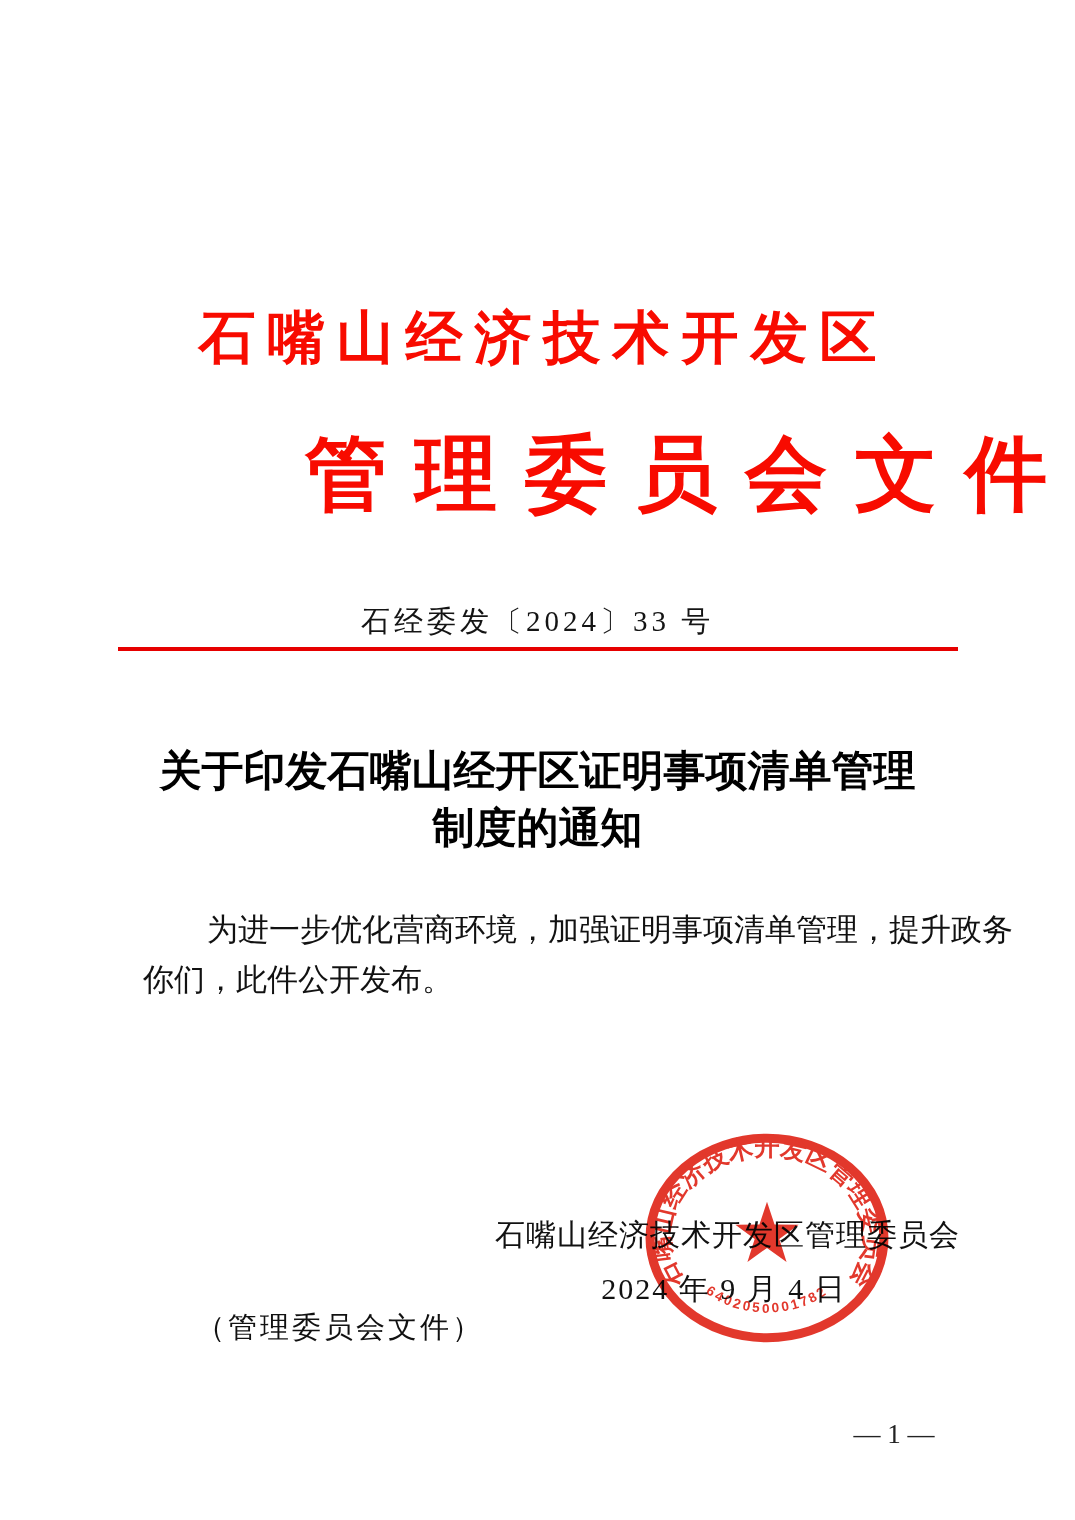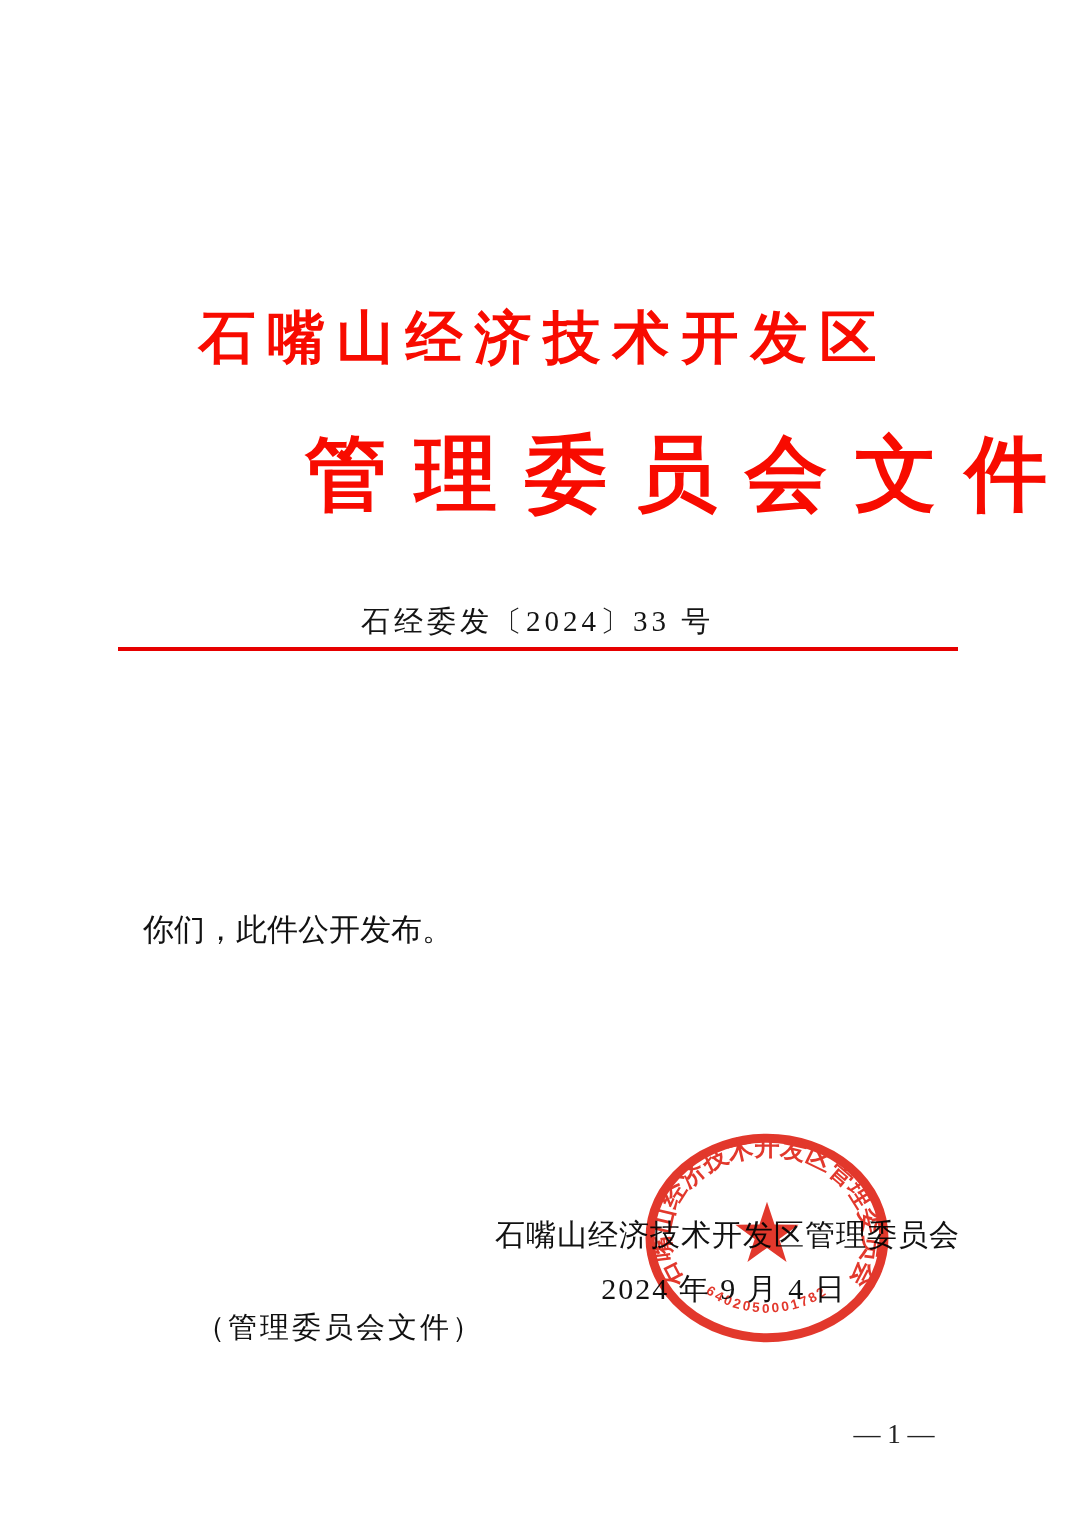--- a/index.html
+++ b/index.html
@@ -127,6 +127,10 @@
 
   <div class="abs red-rule"></div>
 
+  <div class="abs doc-title">
+    <div>关于印发石嘴山经开区证明事项清单管理</div>
+    <div>制度的通知</div>
+  </div>
 
   <div class="abs body-block">
     <div>你们，此件公开发布。</div>

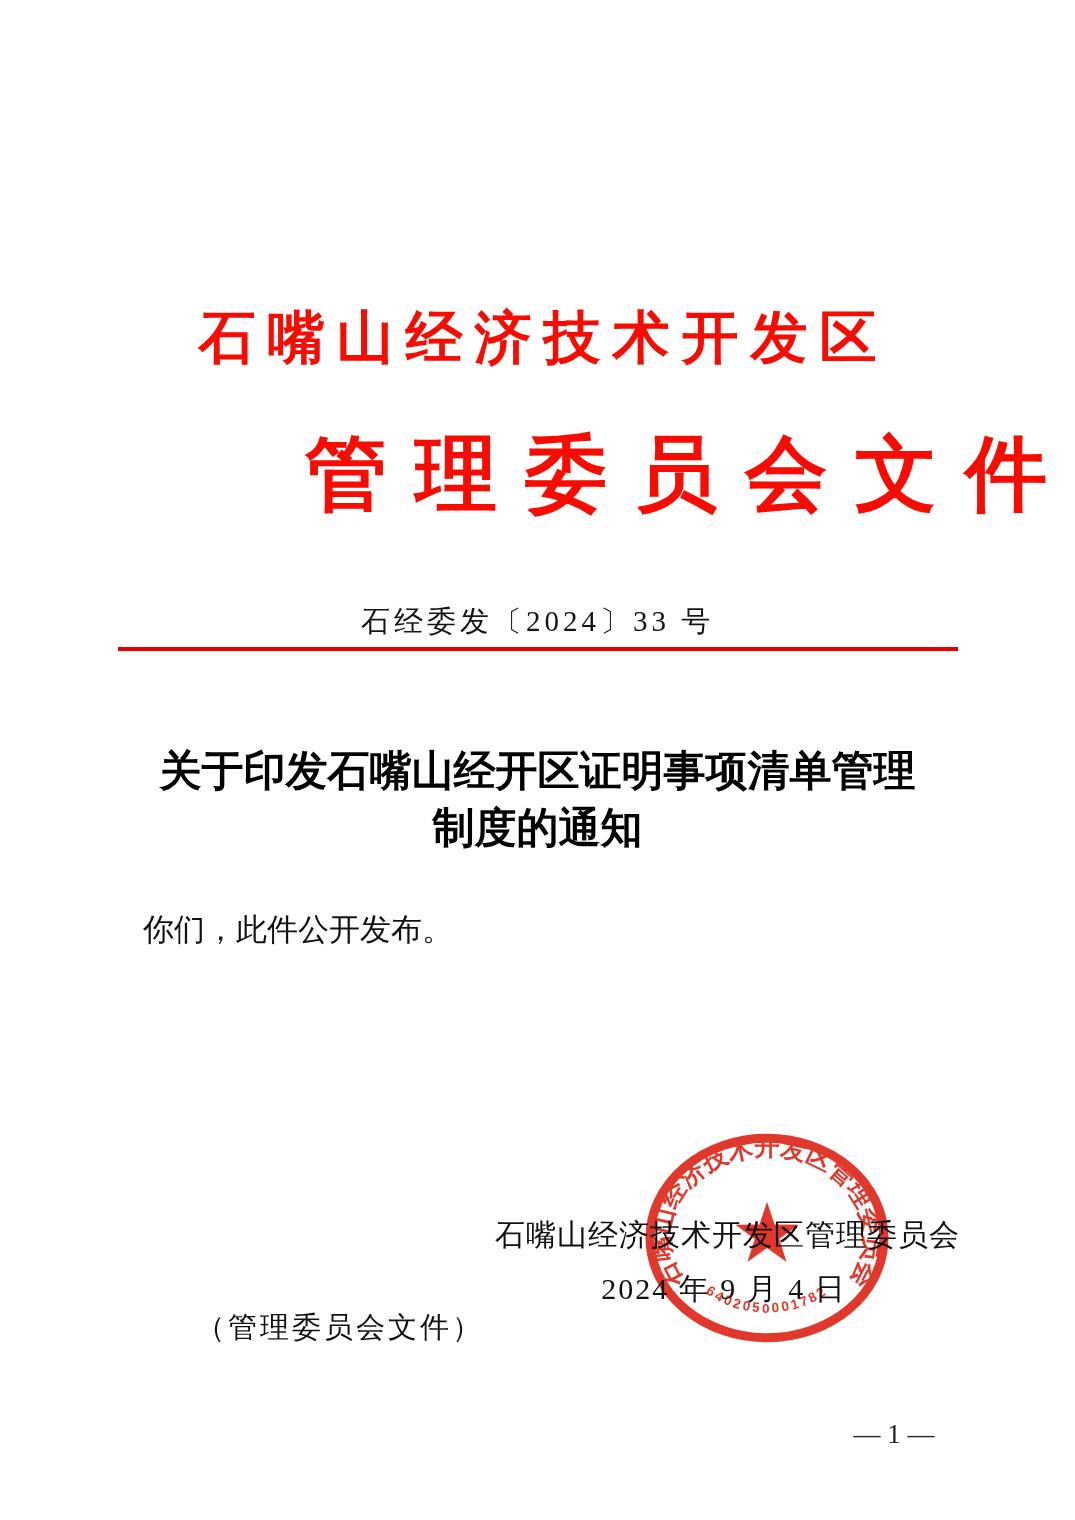--- a/index.html
+++ b/index.html
@@ -133,6 +133,7 @@
   </div>
 
   <div class="abs body-block">
+    <div class="para-first">为进一步优化营商环境，加强证明事项清单管理，提升政务</div>
     <div>你们，此件公开发布。</div>
   </div>
 

